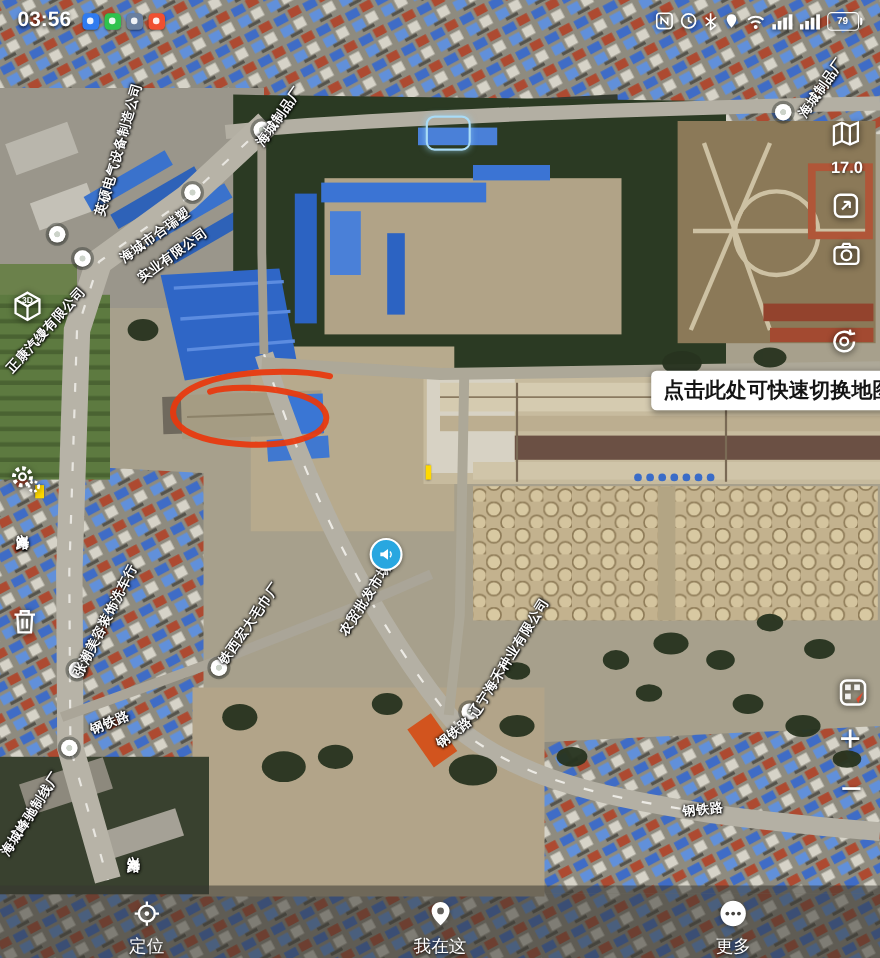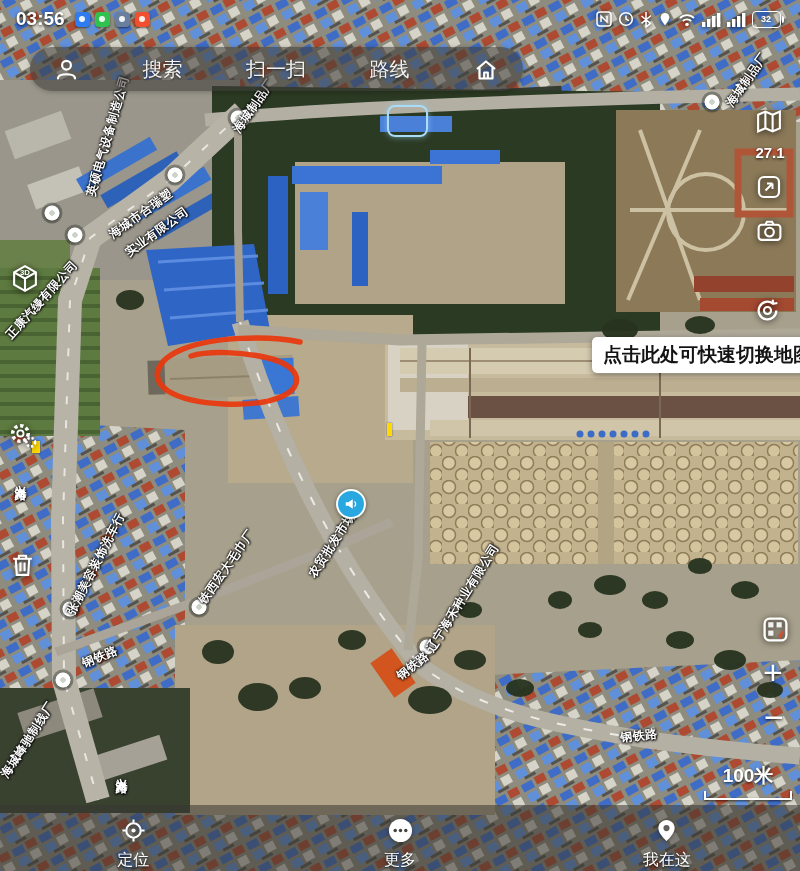--- a/index.html
+++ b/index.html
@@ -321,7 +321,7 @@
       </svg>
       <span class="battery">
         <span class="shell">
-            <span>32</span>
+            <span>79</span>
           </span>
         <span class="tip"></span>
       </span>

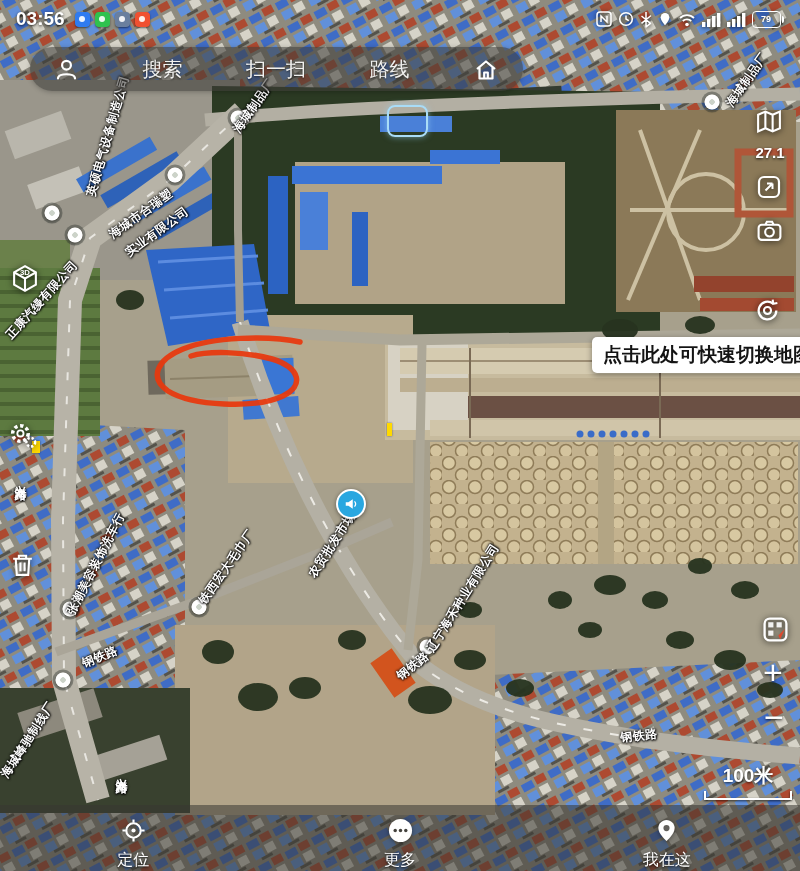--- a/index.html
+++ b/index.html
@@ -328,18 +328,6 @@
     </div>
   </div>
 
-  <div class="searchbar">
-    <svg width="25" height="24" viewBox="0 0 24 24">
-      <circle cx="12" cy="8.2" r="4.4" fill="none" stroke="#fff" stroke-width="2.2"></circle>
-      <path d="M3.5 21.5 C3.5 15.8 20.5 15.8 20.5 21.5" fill="none" stroke="#fff" stroke-width="2.2" stroke-linecap="round"></path>
-    </svg>
-    <span class="lbl">搜索</span>
-    <span class="lbl">扫一扫</span>
-    <span class="lbl">路线</span>
-    <svg width="26" height="25" viewBox="0 0 26 25">
-      <path d="M4 12 L13 4.5 L22 12 M6.5 10.5 V21.5 H19.5 V10.5 M11.2 21.5 V15.5 H14.8 V21.5" fill="none" stroke="#fff" stroke-width="2.2" stroke-linejoin="round"></path>
-    </svg>
-  </div>
 
   <div class="ctrl" style="left:755px;top:109px">
     <svg width="28" height="25" viewBox="0 0 27 24">

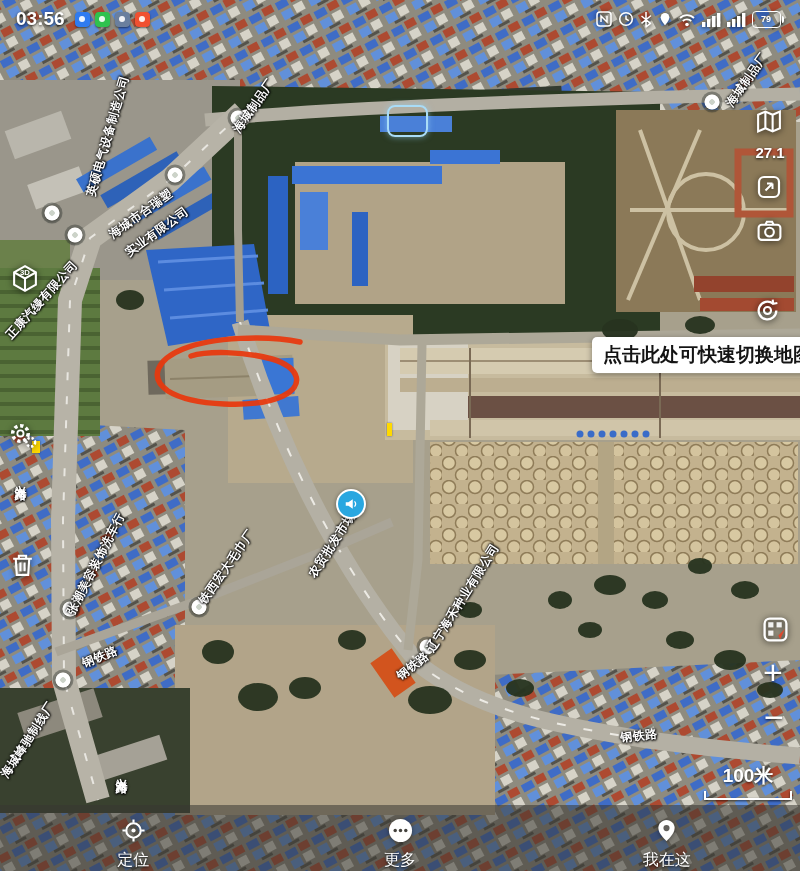--- a/index.html
+++ b/index.html
@@ -334,7 +334,7 @@
       <path d="M3 5.5 L10 2.5 L17 5.5 L24 2.5 V18.5 L17 21.5 L10 18.5 L3 21.5 Z M10 2.5 V18.5 M17 5.5 V21.5" fill="none" stroke="#fff" stroke-width="2"></path>
     </svg>
   </div>
-  <div class="zoom-txt" style="left:750px;top:144px;width:40px">27.1</div>
+  <div class="zoom-txt" style="left:750px;top:144px;width:40px">17.0</div>
   <div class="ctrl" style="left:756px;top:174px">
     <svg width="26" height="26" viewBox="0 0 26 26">
       <rect x="3" y="3" width="20" height="20" rx="5" fill="none" stroke="#fff" stroke-width="2.2"></rect>

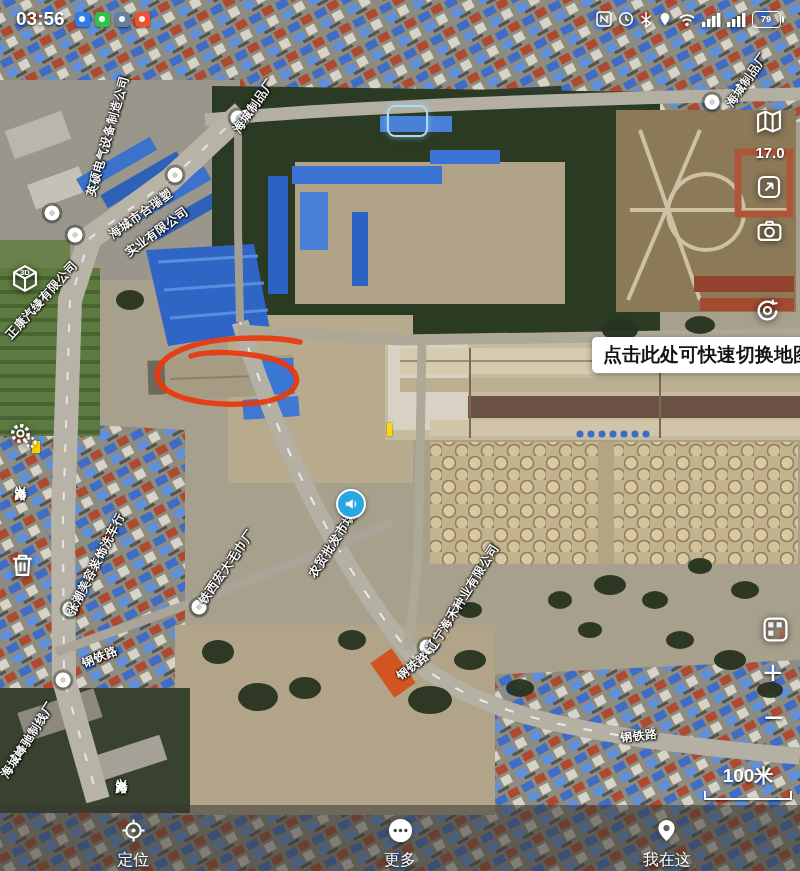--- a/index.html
+++ b/index.html
@@ -387,10 +387,6 @@
     </svg>
   </div>
 
-  <div class="scale-wrap">
-    <div class="txt">100米</div>
-    <div class="scale-bar"></div>
-  </div>
 
   <div class="nav">
     <div class="nav-item">

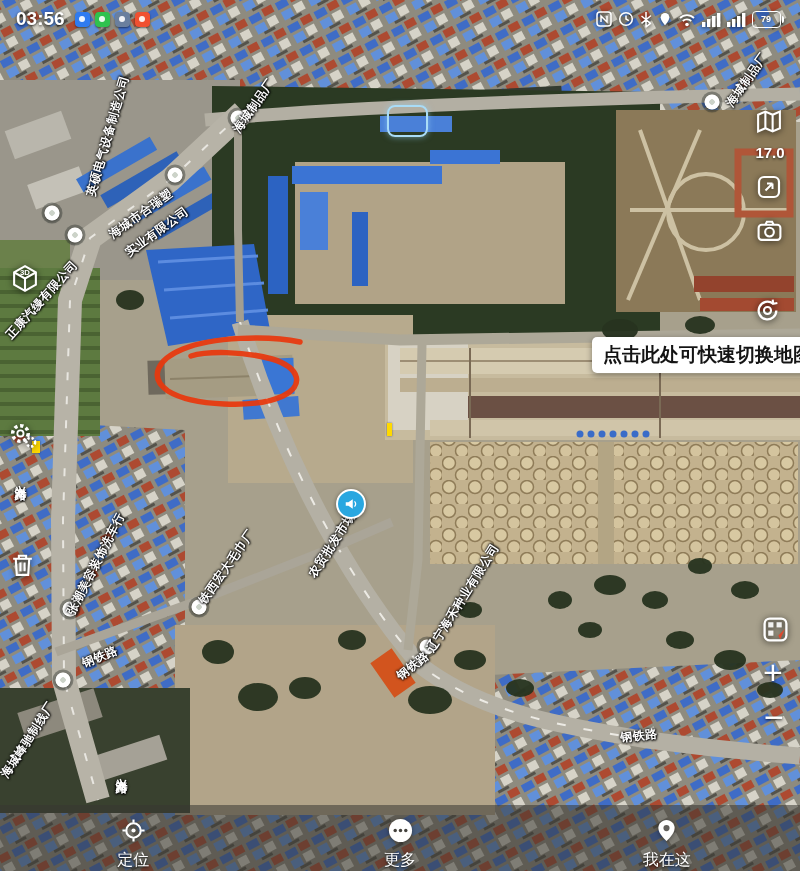--- a/index.html
+++ b/index.html
@@ -399,6 +399,13 @@
     </div>
     <div class="nav-item">
       <svg width="27" height="27" viewBox="0 0 26 26">
+        <path d="M13 2 C8.3 2 4.5 5.8 4.5 10.5 C4.5 17 13 24 13 24 C13 24 21.5 17 21.5 10.5 C21.5 5.8 17.7 2 13 2 Z" fill="#fff"></path>
+        <circle cx="13" cy="10.5" r="3.2" fill="rgba(70,68,64,.85)"></circle>
+      </svg>
+      <span>我在这</span>
+    </div>
+    <div class="nav-item">
+      <svg width="27" height="27" viewBox="0 0 26 26">
         <circle cx="13" cy="13" r="12" fill="#fff"></circle>
         <circle cx="7.5" cy="13" r="1.8" fill="#44423e"></circle>
           <circle cx="13" cy="13" r="1.8" fill="#44423e"></circle>
@@ -406,13 +413,6 @@
       </svg>
       <span>更多</span>
     </div>
-    <div class="nav-item">
-      <svg width="27" height="27" viewBox="0 0 26 26">
-        <path d="M13 2 C8.3 2 4.5 5.8 4.5 10.5 C4.5 17 13 24 13 24 C13 24 21.5 17 21.5 10.5 C21.5 5.8 17.7 2 13 2 Z" fill="#fff"></path>
-        <circle cx="13" cy="10.5" r="3.2" fill="rgba(70,68,64,.85)"></circle>
-      </svg>
-      <span>我在这</span>
-    </div>
   </div>
 
 </div>

